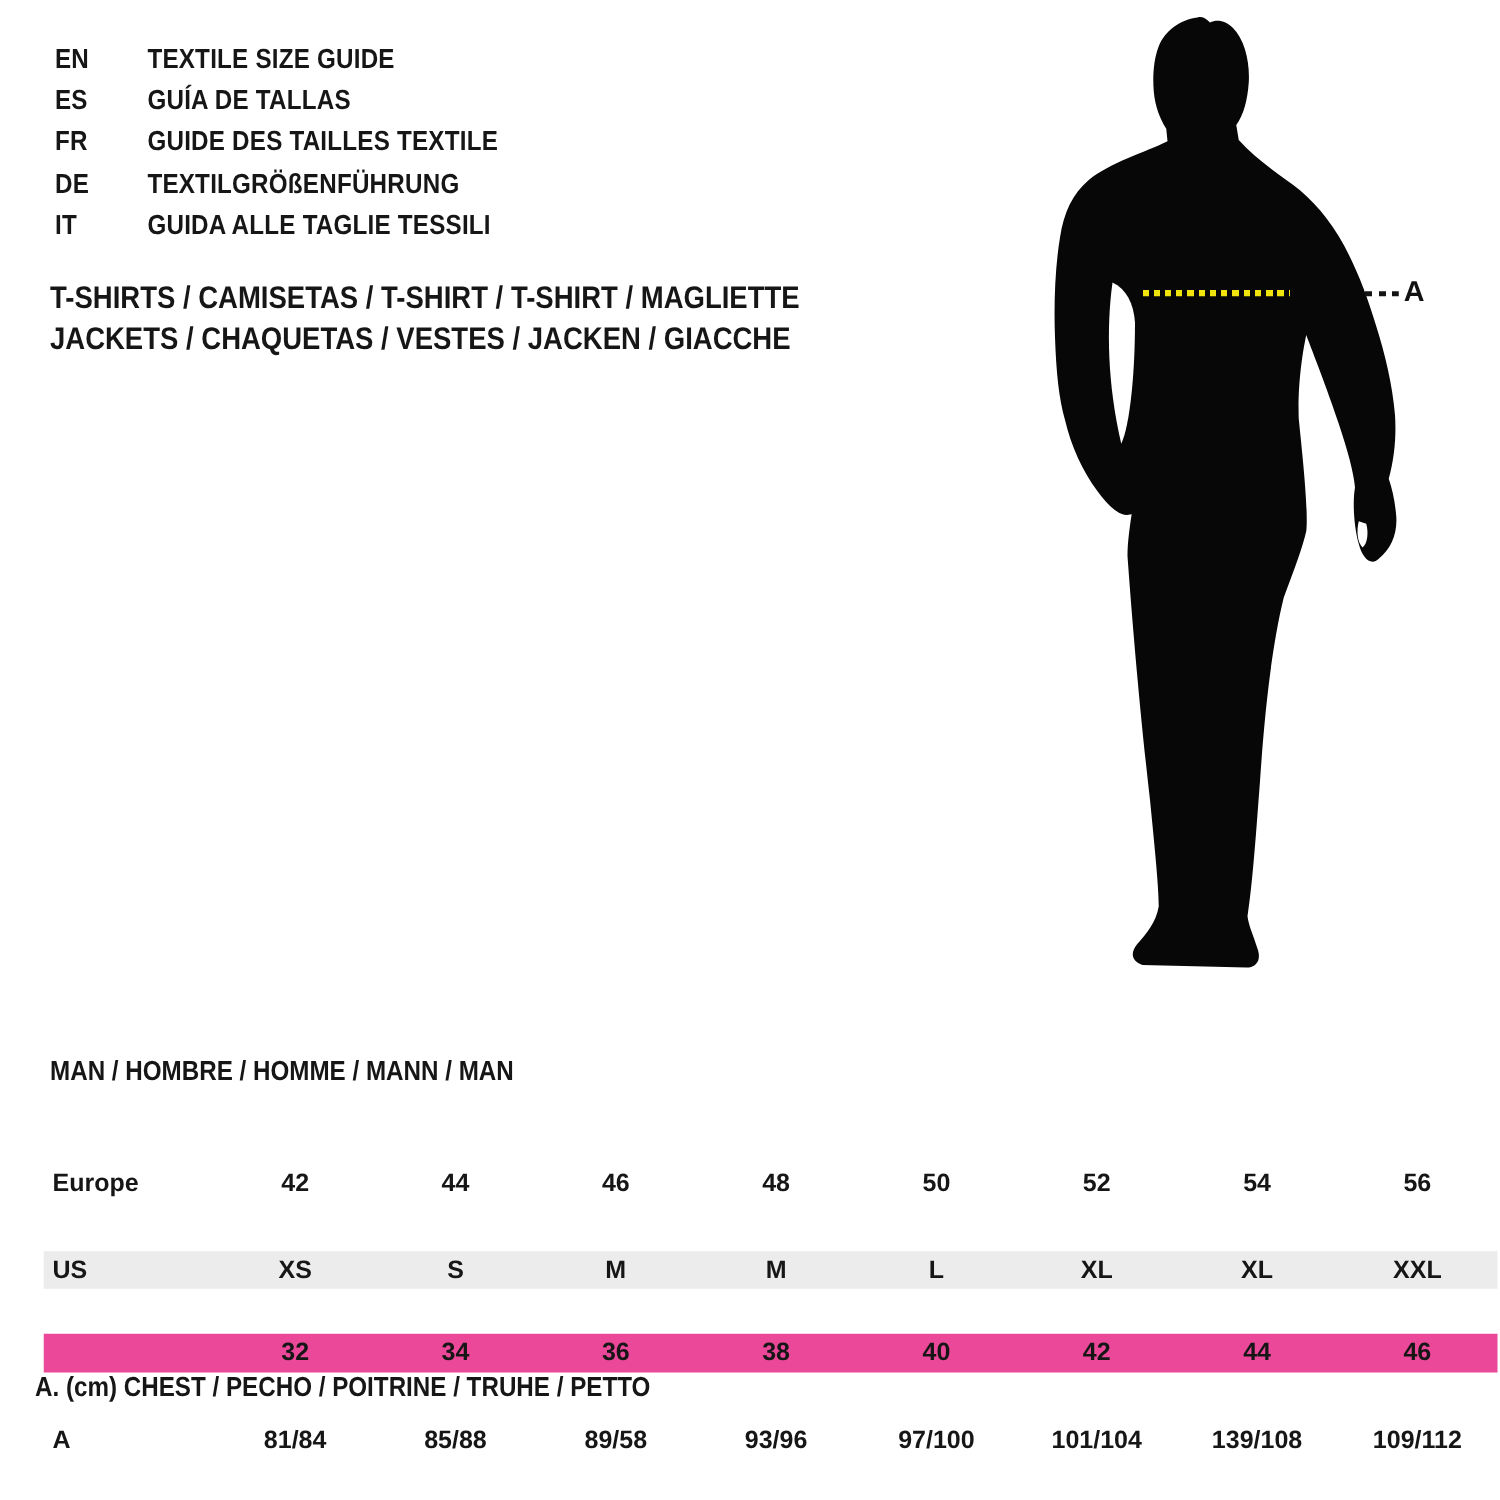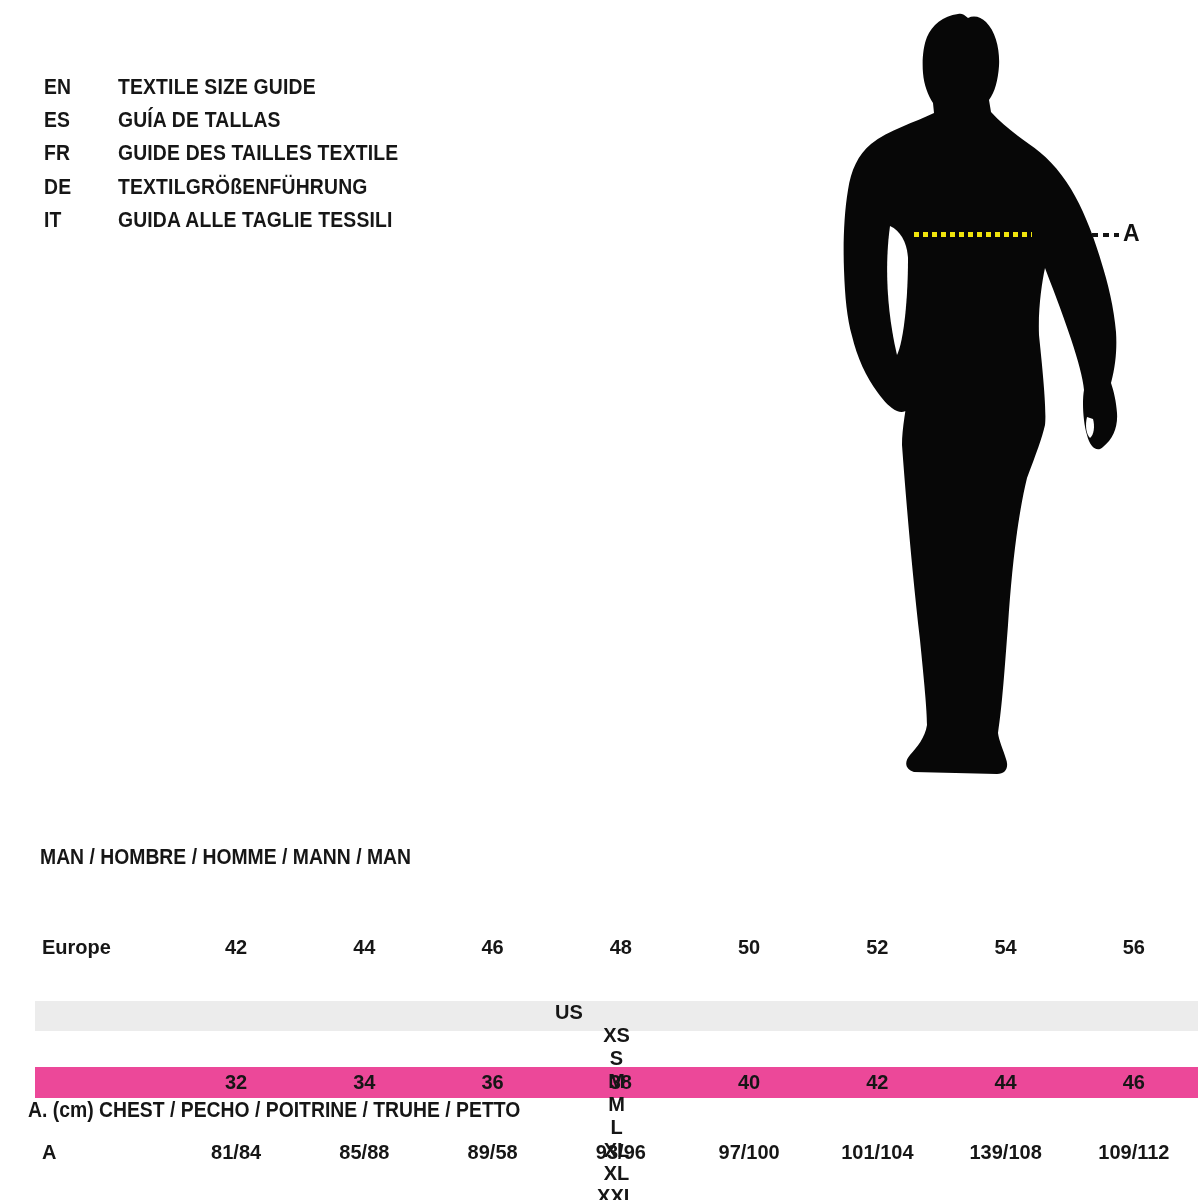--- a/index.html
+++ b/index.html
@@ -20,7 +20,7 @@
     white-space: nowrap;
   }
   
-  #lang-block { position: absolute; left: 44px; top: 30px; margin-top: 40px; }
+  #lang-block { position: absolute; left: 44px; top: 30px; }
   .lang-row { display: flex; height: 33.4px; align-items: center;
               font-weight: bold; font-size: 22px; letter-spacing: 0.2px; }
   .lang-row .code { width: 84px; }

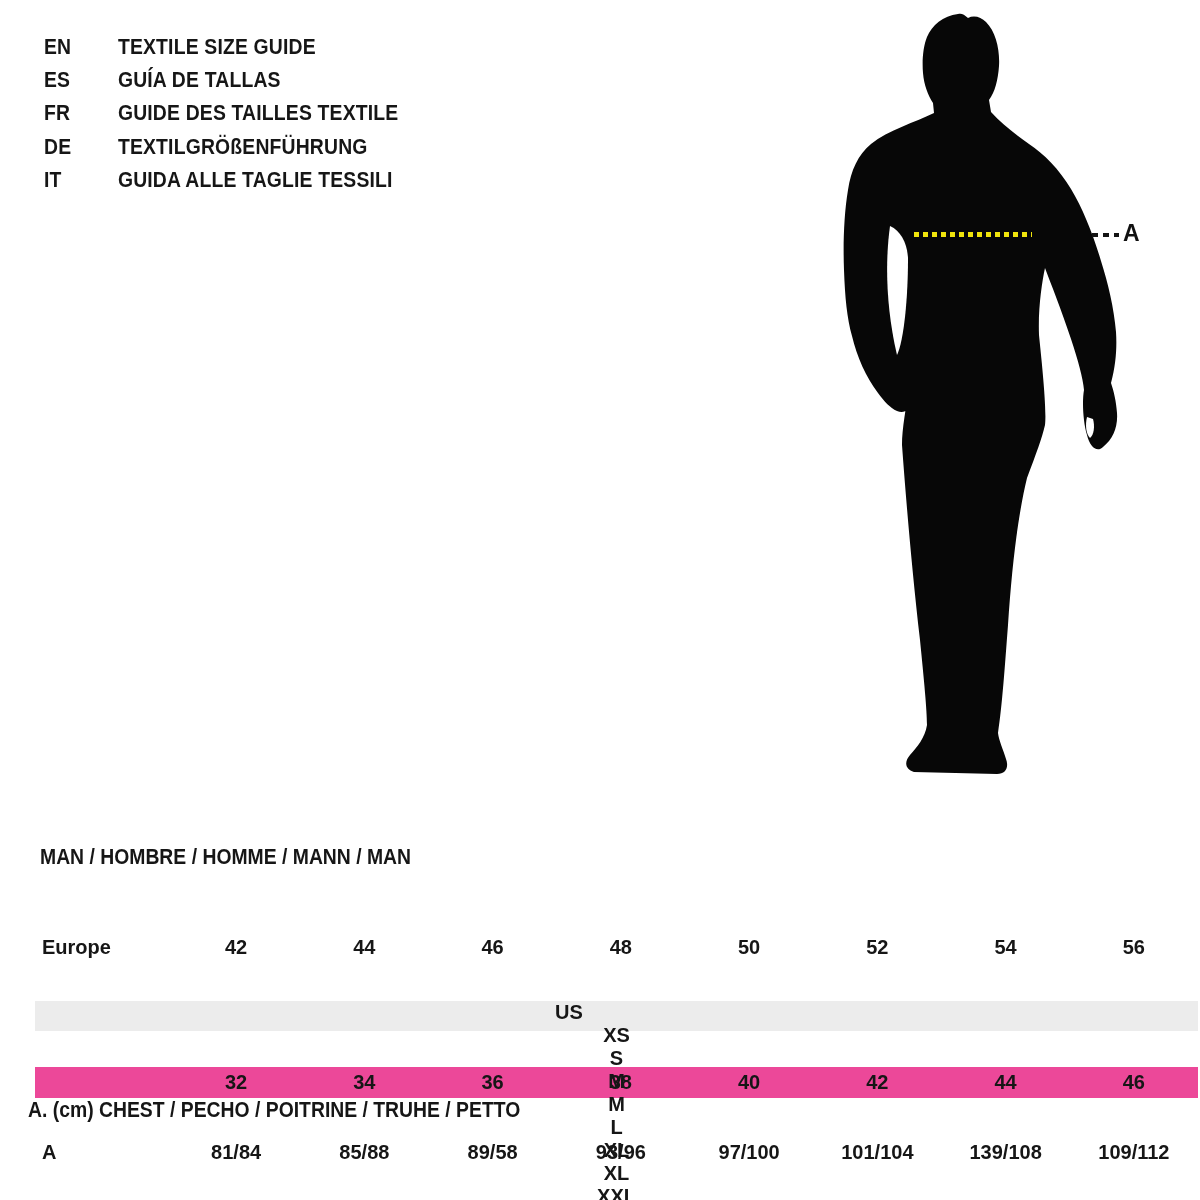--- a/index.html
+++ b/index.html
@@ -91,6 +91,14 @@
     </div>
   </div>
 
+  <div id="category-block">
+    <div class="cat-line">
+      <span class="cond">T-SHIRTS / CAMISETAS / T-SHIRT / T-SHIRT / MAGLIETTE</span>
+    </div>
+    <div class="cat-line">
+      <span class="cond">JACKETS / CHAQUETAS / VESTES / JACKEN / GIACCHE</span>
+    </div>
+  </div>
 
   <div id="figure-wrap">
     <svg width="285" height="765" viewBox="0 0 285 765">

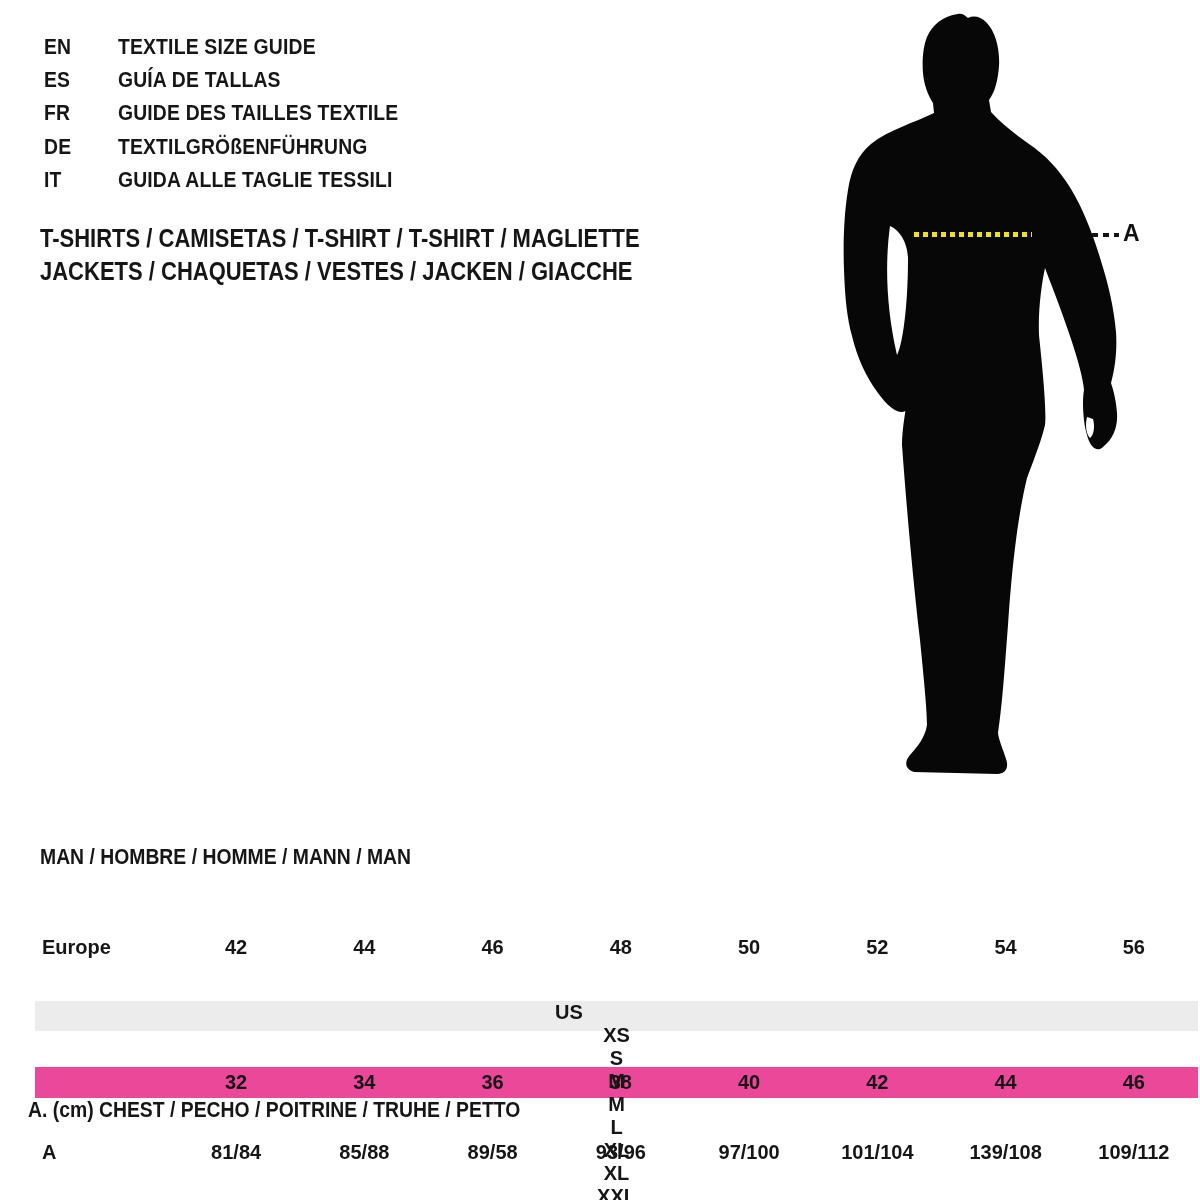--- a/index.html
+++ b/index.html
@@ -56,7 +56,7 @@
   .t-row .lbl { width: 137px; padding-left: 7px; text-align: left; }
   .t-row .cell { flex: 1 1 0; text-align: center; }
   .t-row.r0 { height: 35px; background: #ffffff; }
-  .t-row.r1 { height: 30px; background: #ececec; flex-direction: column; }
+  .t-row.r1 { height: 30px; background: #ececec; }
   .t-row.r2 { height: 31px; background: #ec4899; }
   .t-row.r3 { height: 37px; background: #ffffff; }
   

